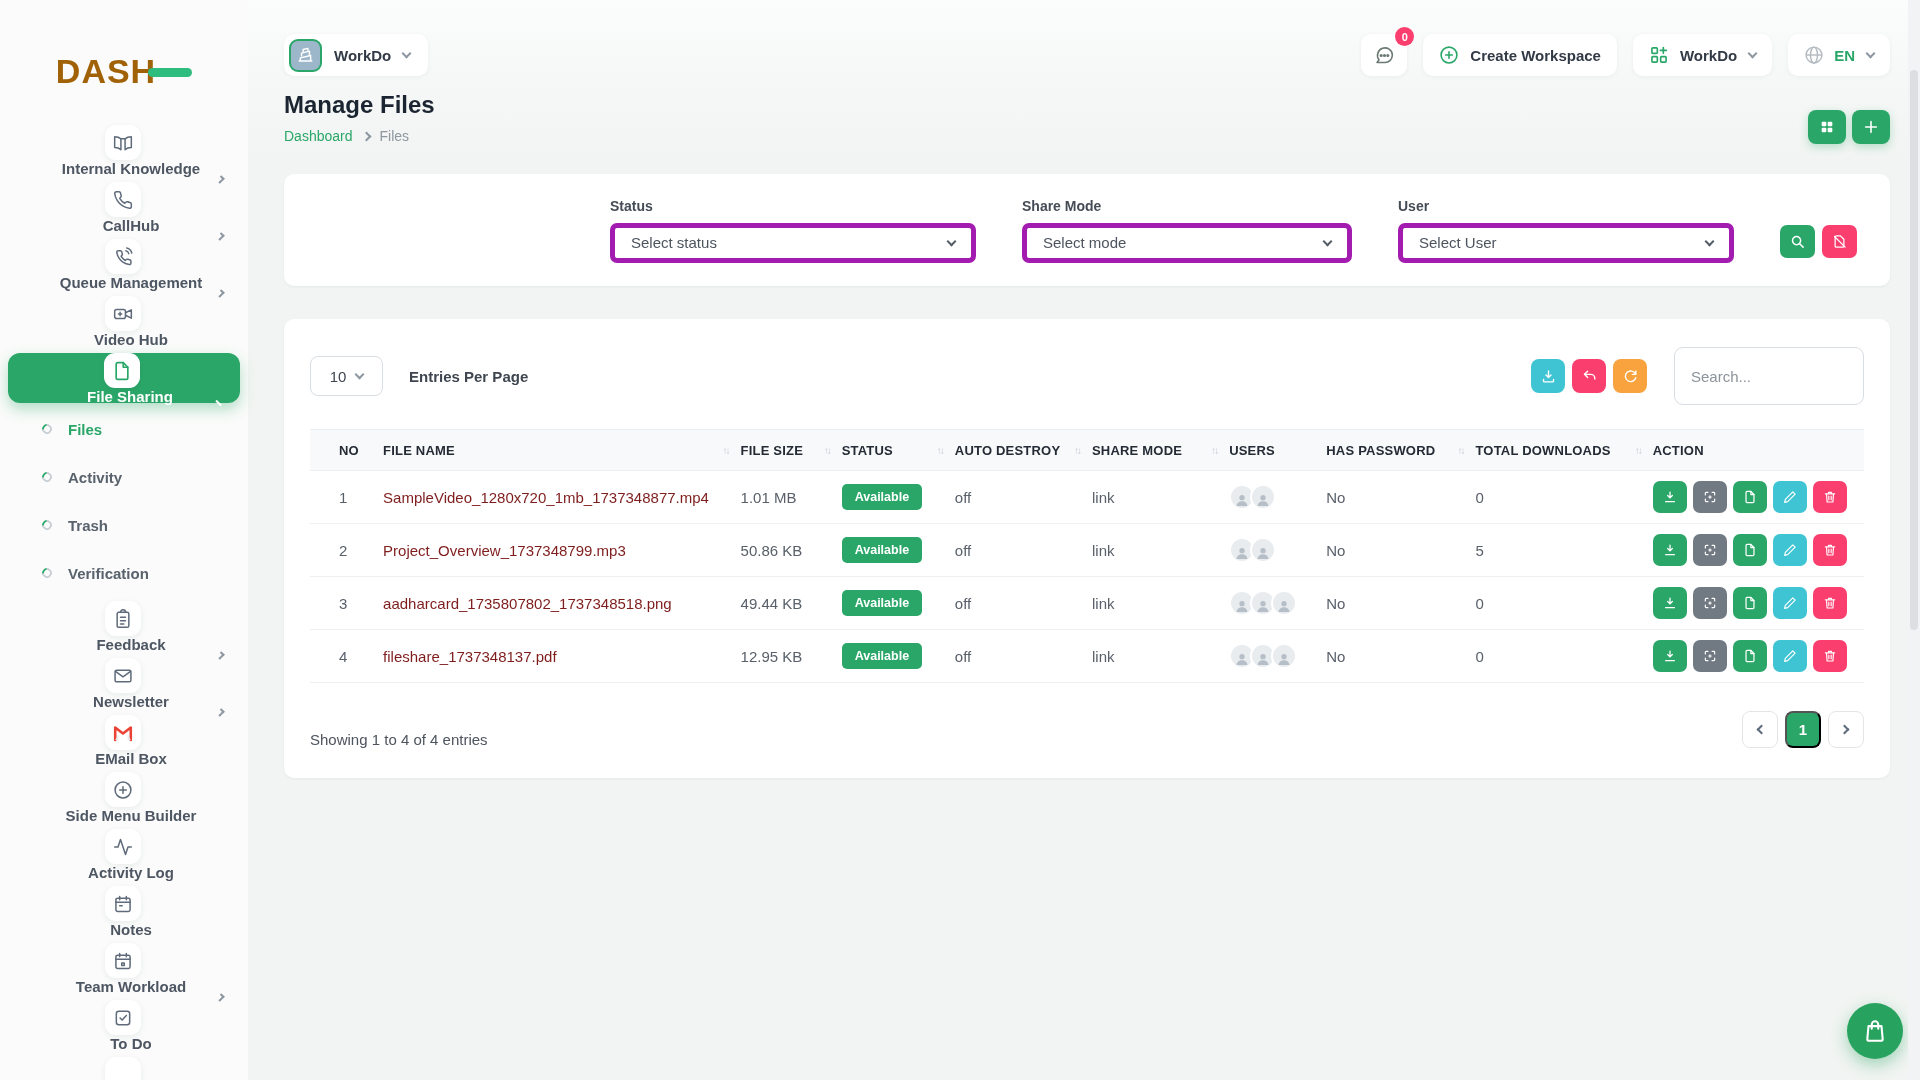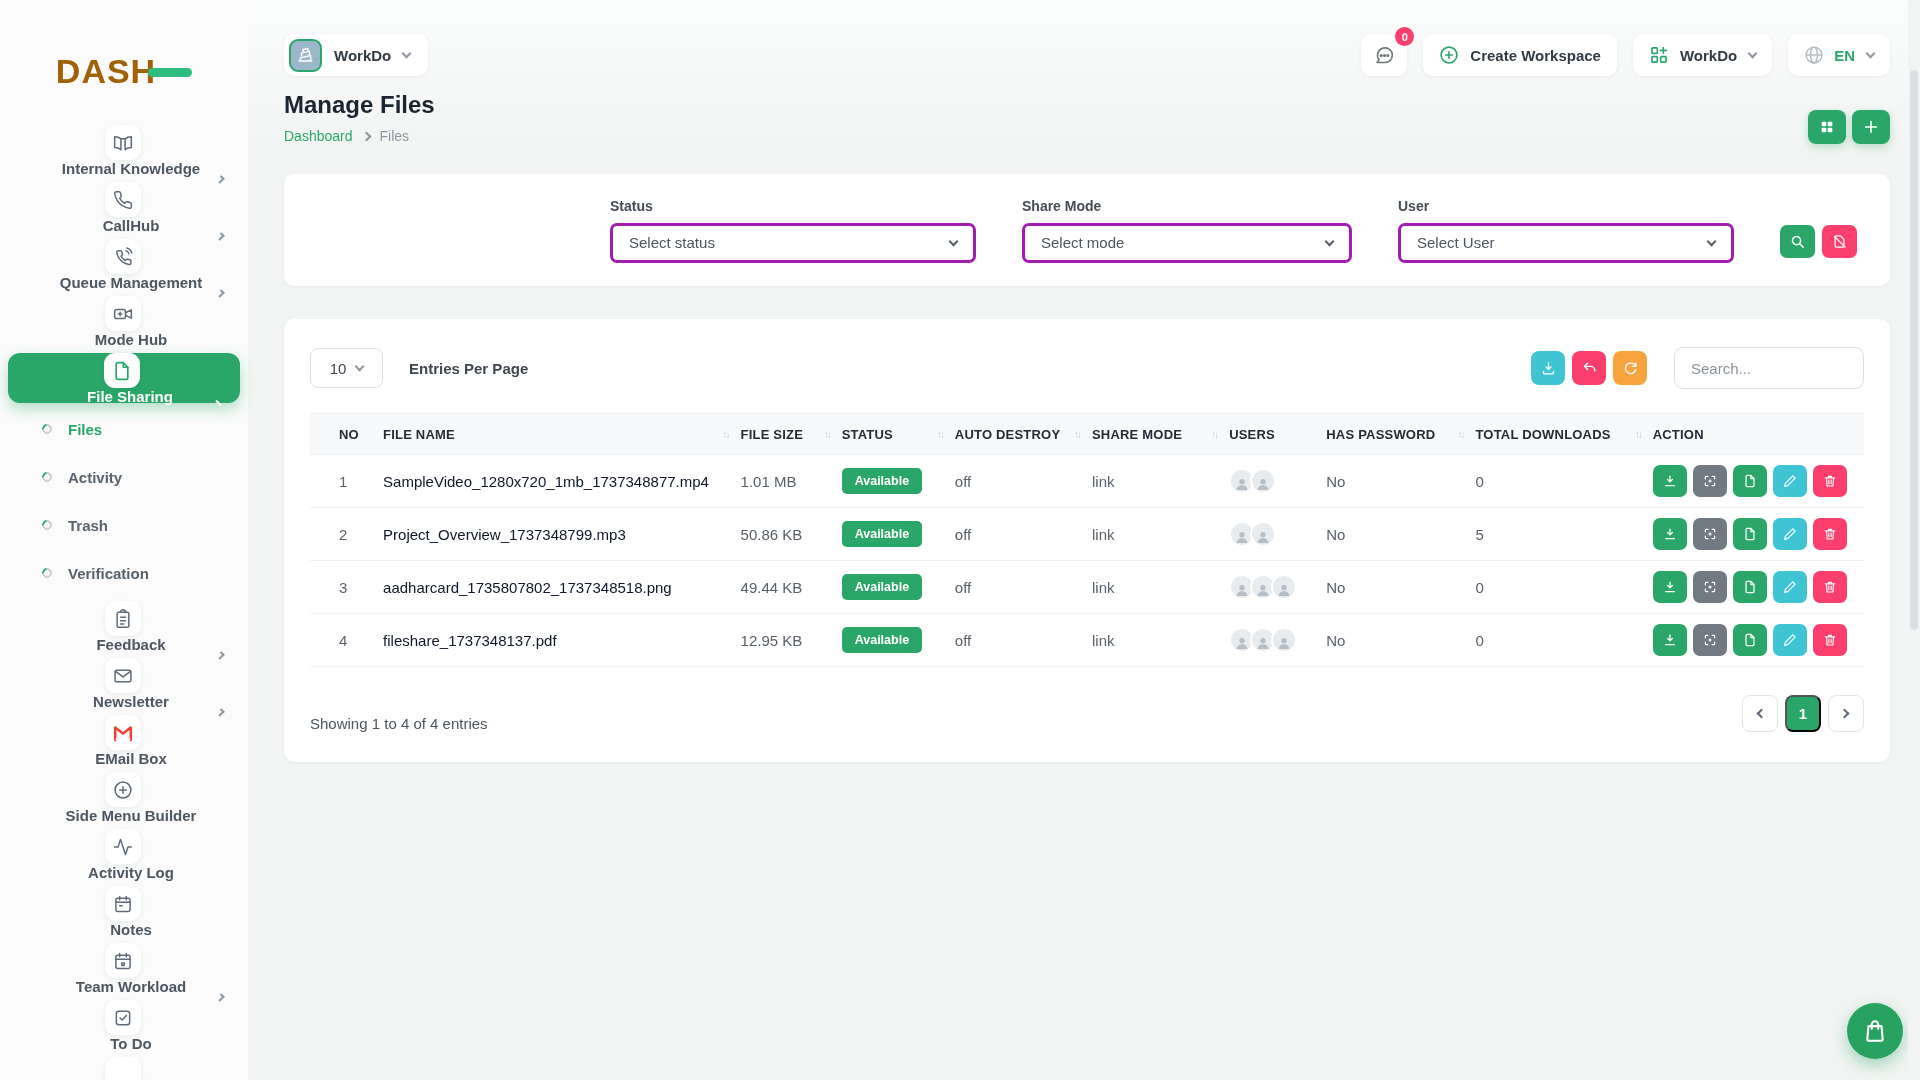--- a/index.html
+++ b/index.html
@@ -70,7 +70,7 @@
                  height:112px; display:flex; align-items:center; padding:0 20px 0 326px; gap:46px; }
   .f-field { display:flex; flex-direction:column; }
   .f-label { font-size:14px; font-weight:600; color:#454c55; margin-bottom:9px; }
-  .f-select { height:40px; border:3px solid #a21caf; border-radius:7px; background:#fff; display:flex;
+  .f-select { height:40px; border:5px solid #a21caf; border-radius:7px; background:#fff; display:flex;
               align-items:center; padding:0 16px; font-size:15px; color:#4c545e; cursor:pointer; }
   .f-select .chev { margin-left:auto; border-color:#555d66; }
   .w-status { width:366px; } .w-mode { width:330px; } .w-user { width:336px; }

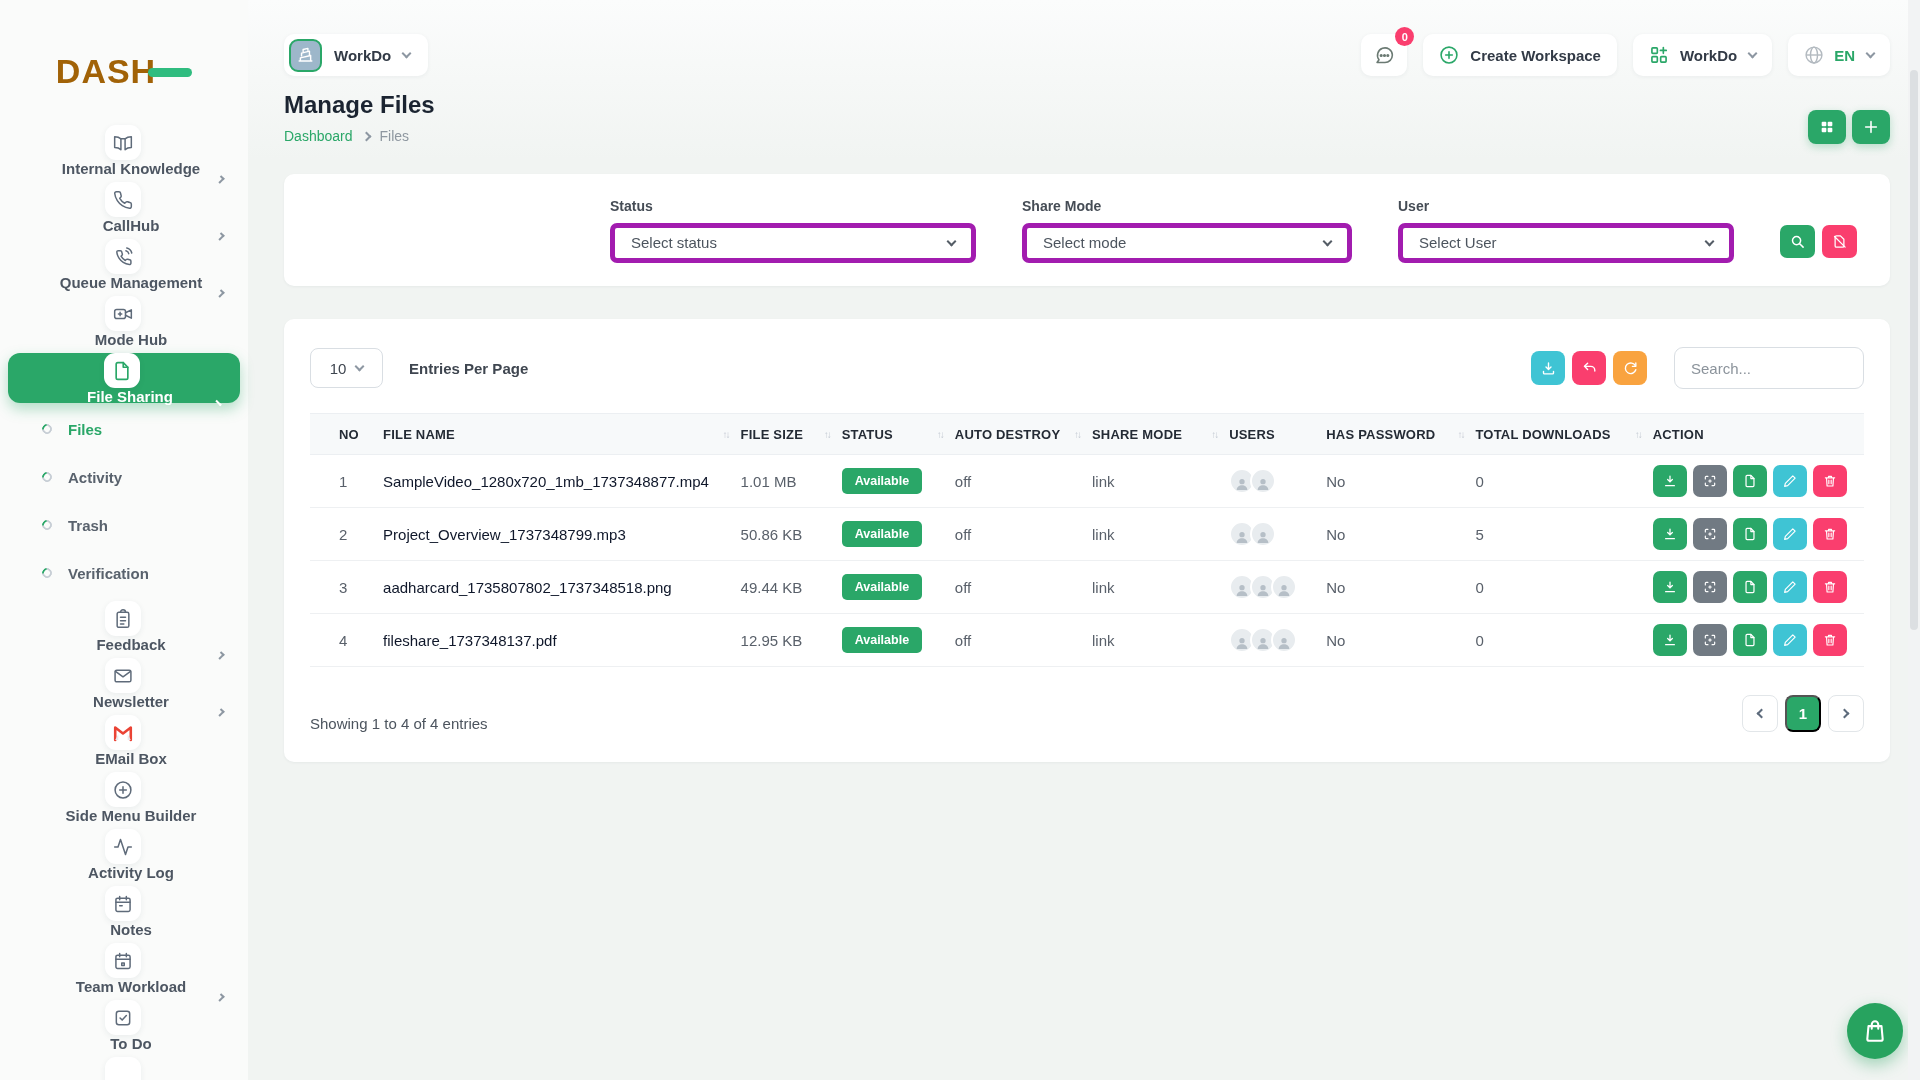--- a/index.html
+++ b/index.html
@@ -182,7 +182,7 @@
             <path d="M8.5 10v4M6.5 12h4"></path>
           </svg>
       </span>
-      <span class="m-label">Mode Hub</span>
+      <span class="m-label">Video Hub</span>
     </div>
 
     <div class="m-item active">

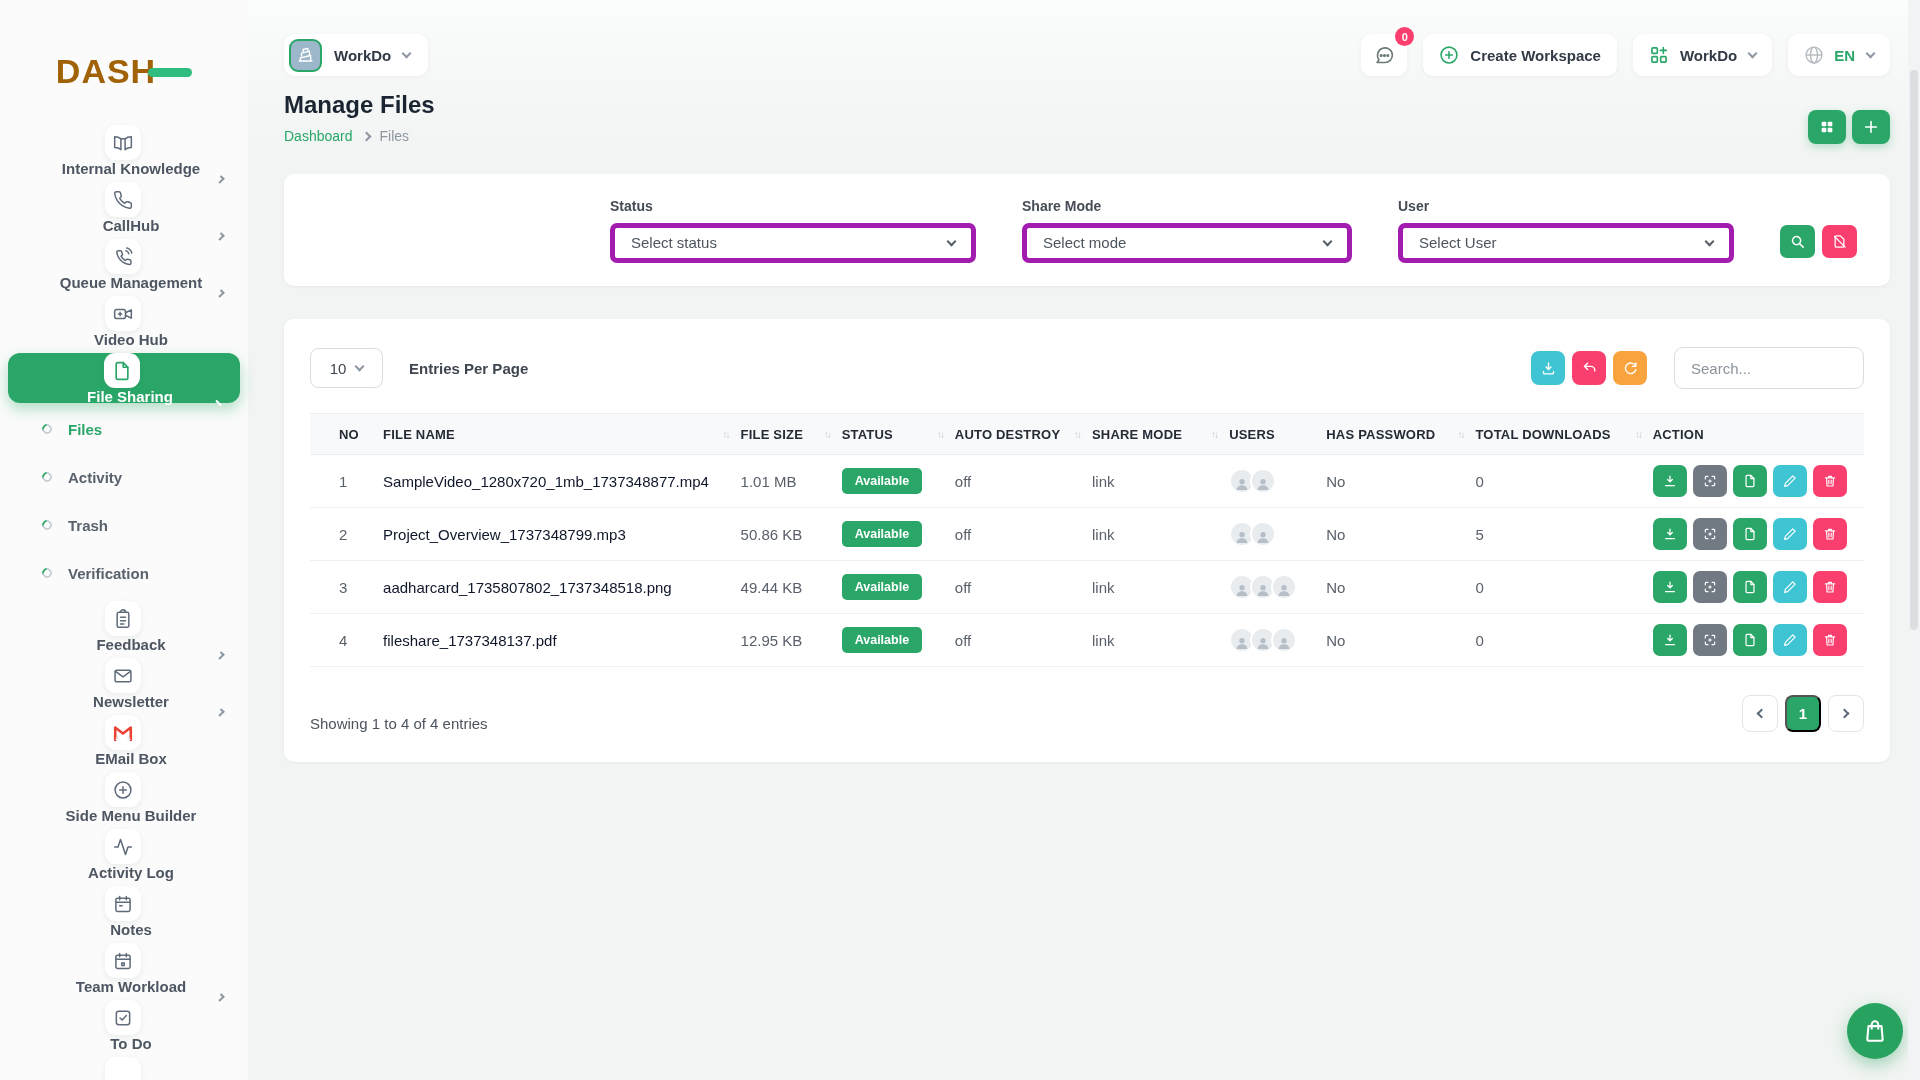--- a/index.html
+++ b/index.html
@@ -90,7 +90,7 @@
   .controls-right { margin-left:auto; display:flex; align-items:center; gap:7px; }
   .t-btn { width:34px; height:34px; border:none; border-radius:8px; display:flex; align-items:center;
            justify-content:center; cursor:pointer; }
-  .search-input { margin-left:20px; width:190px; height:42px; border:1px solid #d9dee3; border-radius:9px;
+  .search-input { margin-left:20px; width:190px; height:58px; border:1px solid #d9dee3; border-radius:9px;
                   padding:0 16px; font-size:15px; color:#4c545e; outline:none; font-family:inherit; }
   .search-input::placeholder { color:#8b939b; }
 

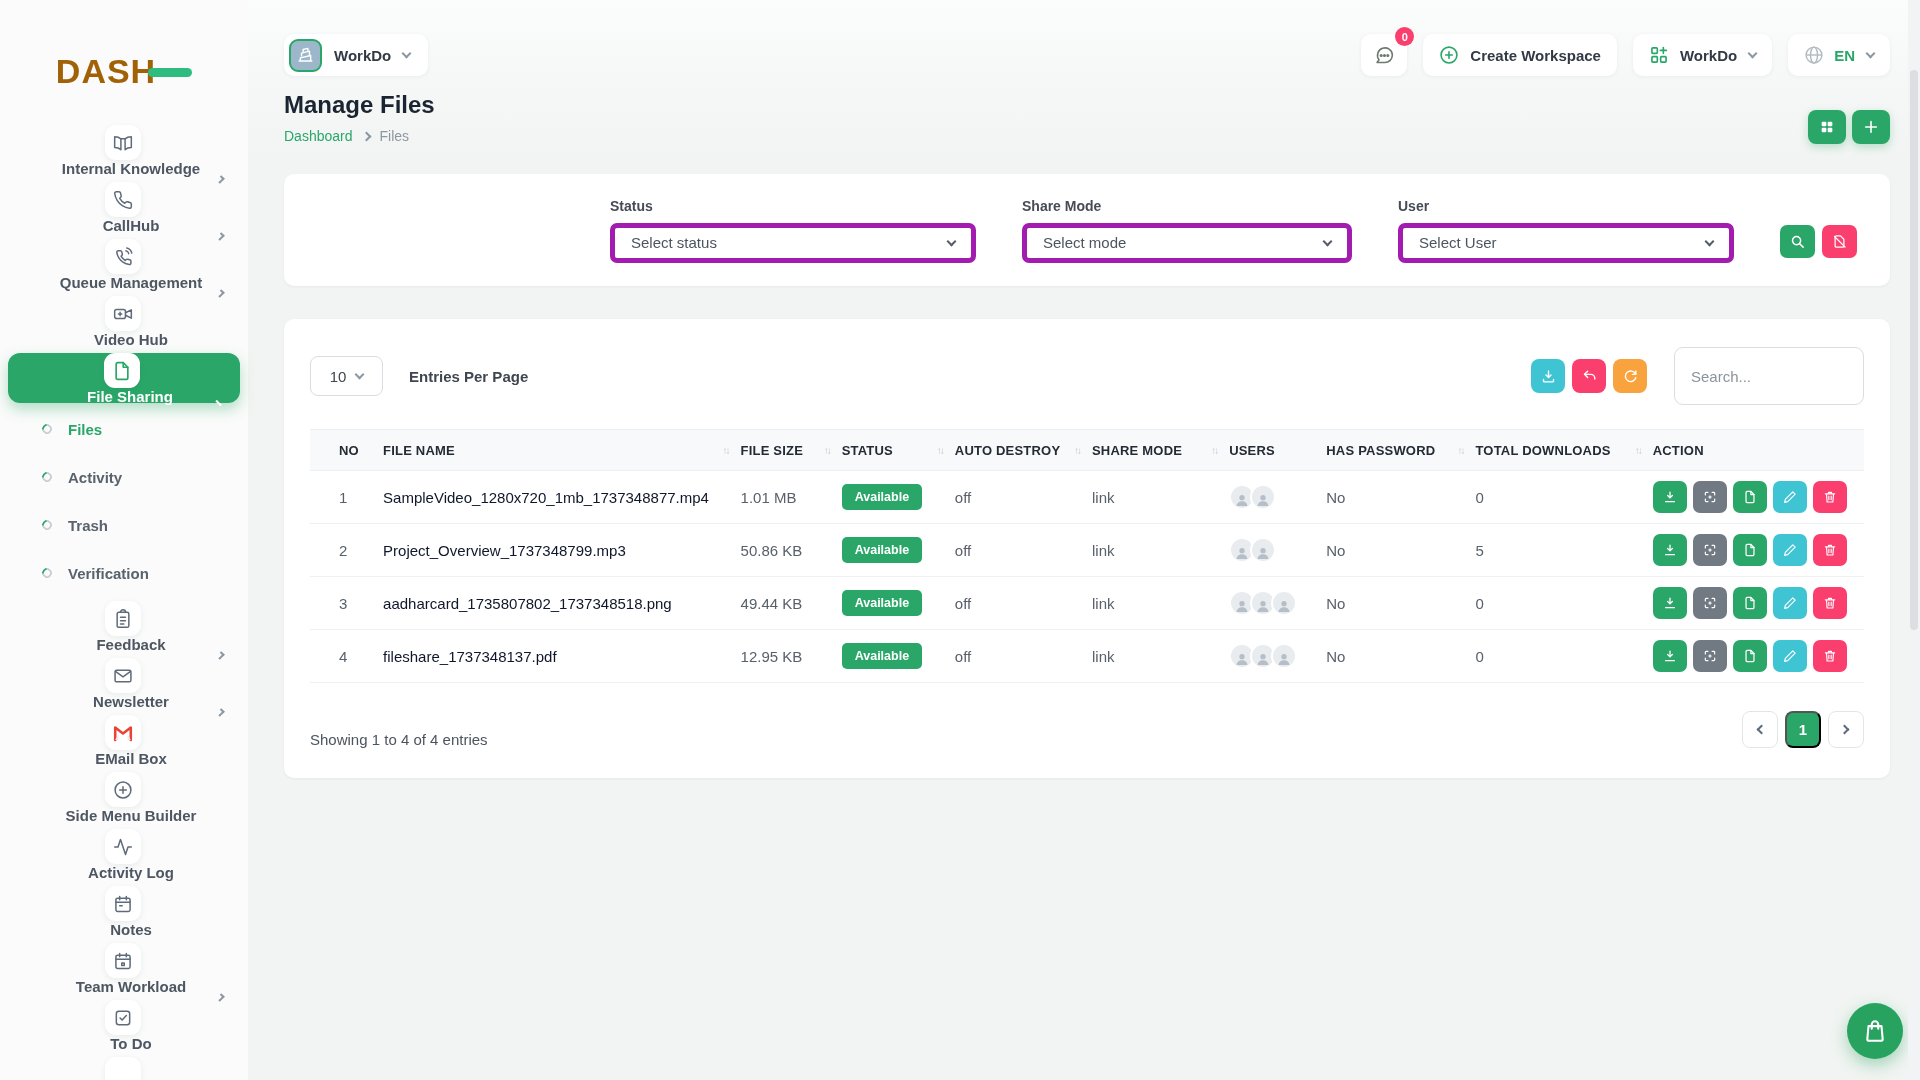--- a/index.html
+++ b/index.html
@@ -105,7 +105,7 @@
   .sort { margin-left:auto; font-size:10px; color:#c3c9d2; letter-spacing:-2px; margin-right:4px; cursor:pointer; }
   tbody td { height:53px; border-bottom:1px solid #eef0f2; font-size:15px; color:#59606a; padding:0 8px 0 0; }
   tbody td:first-child { padding-left:29px; }
-  td.fname { color:#0f172a; }
+  td.fname { color:#7f1d1d; }
   .badge { display:inline-block; background:#2aa768; color:#fff; font-size:12.5px; font-weight:600;
            padding:6px 13px; border-radius:5px; }
   .avatars { display:flex; }

